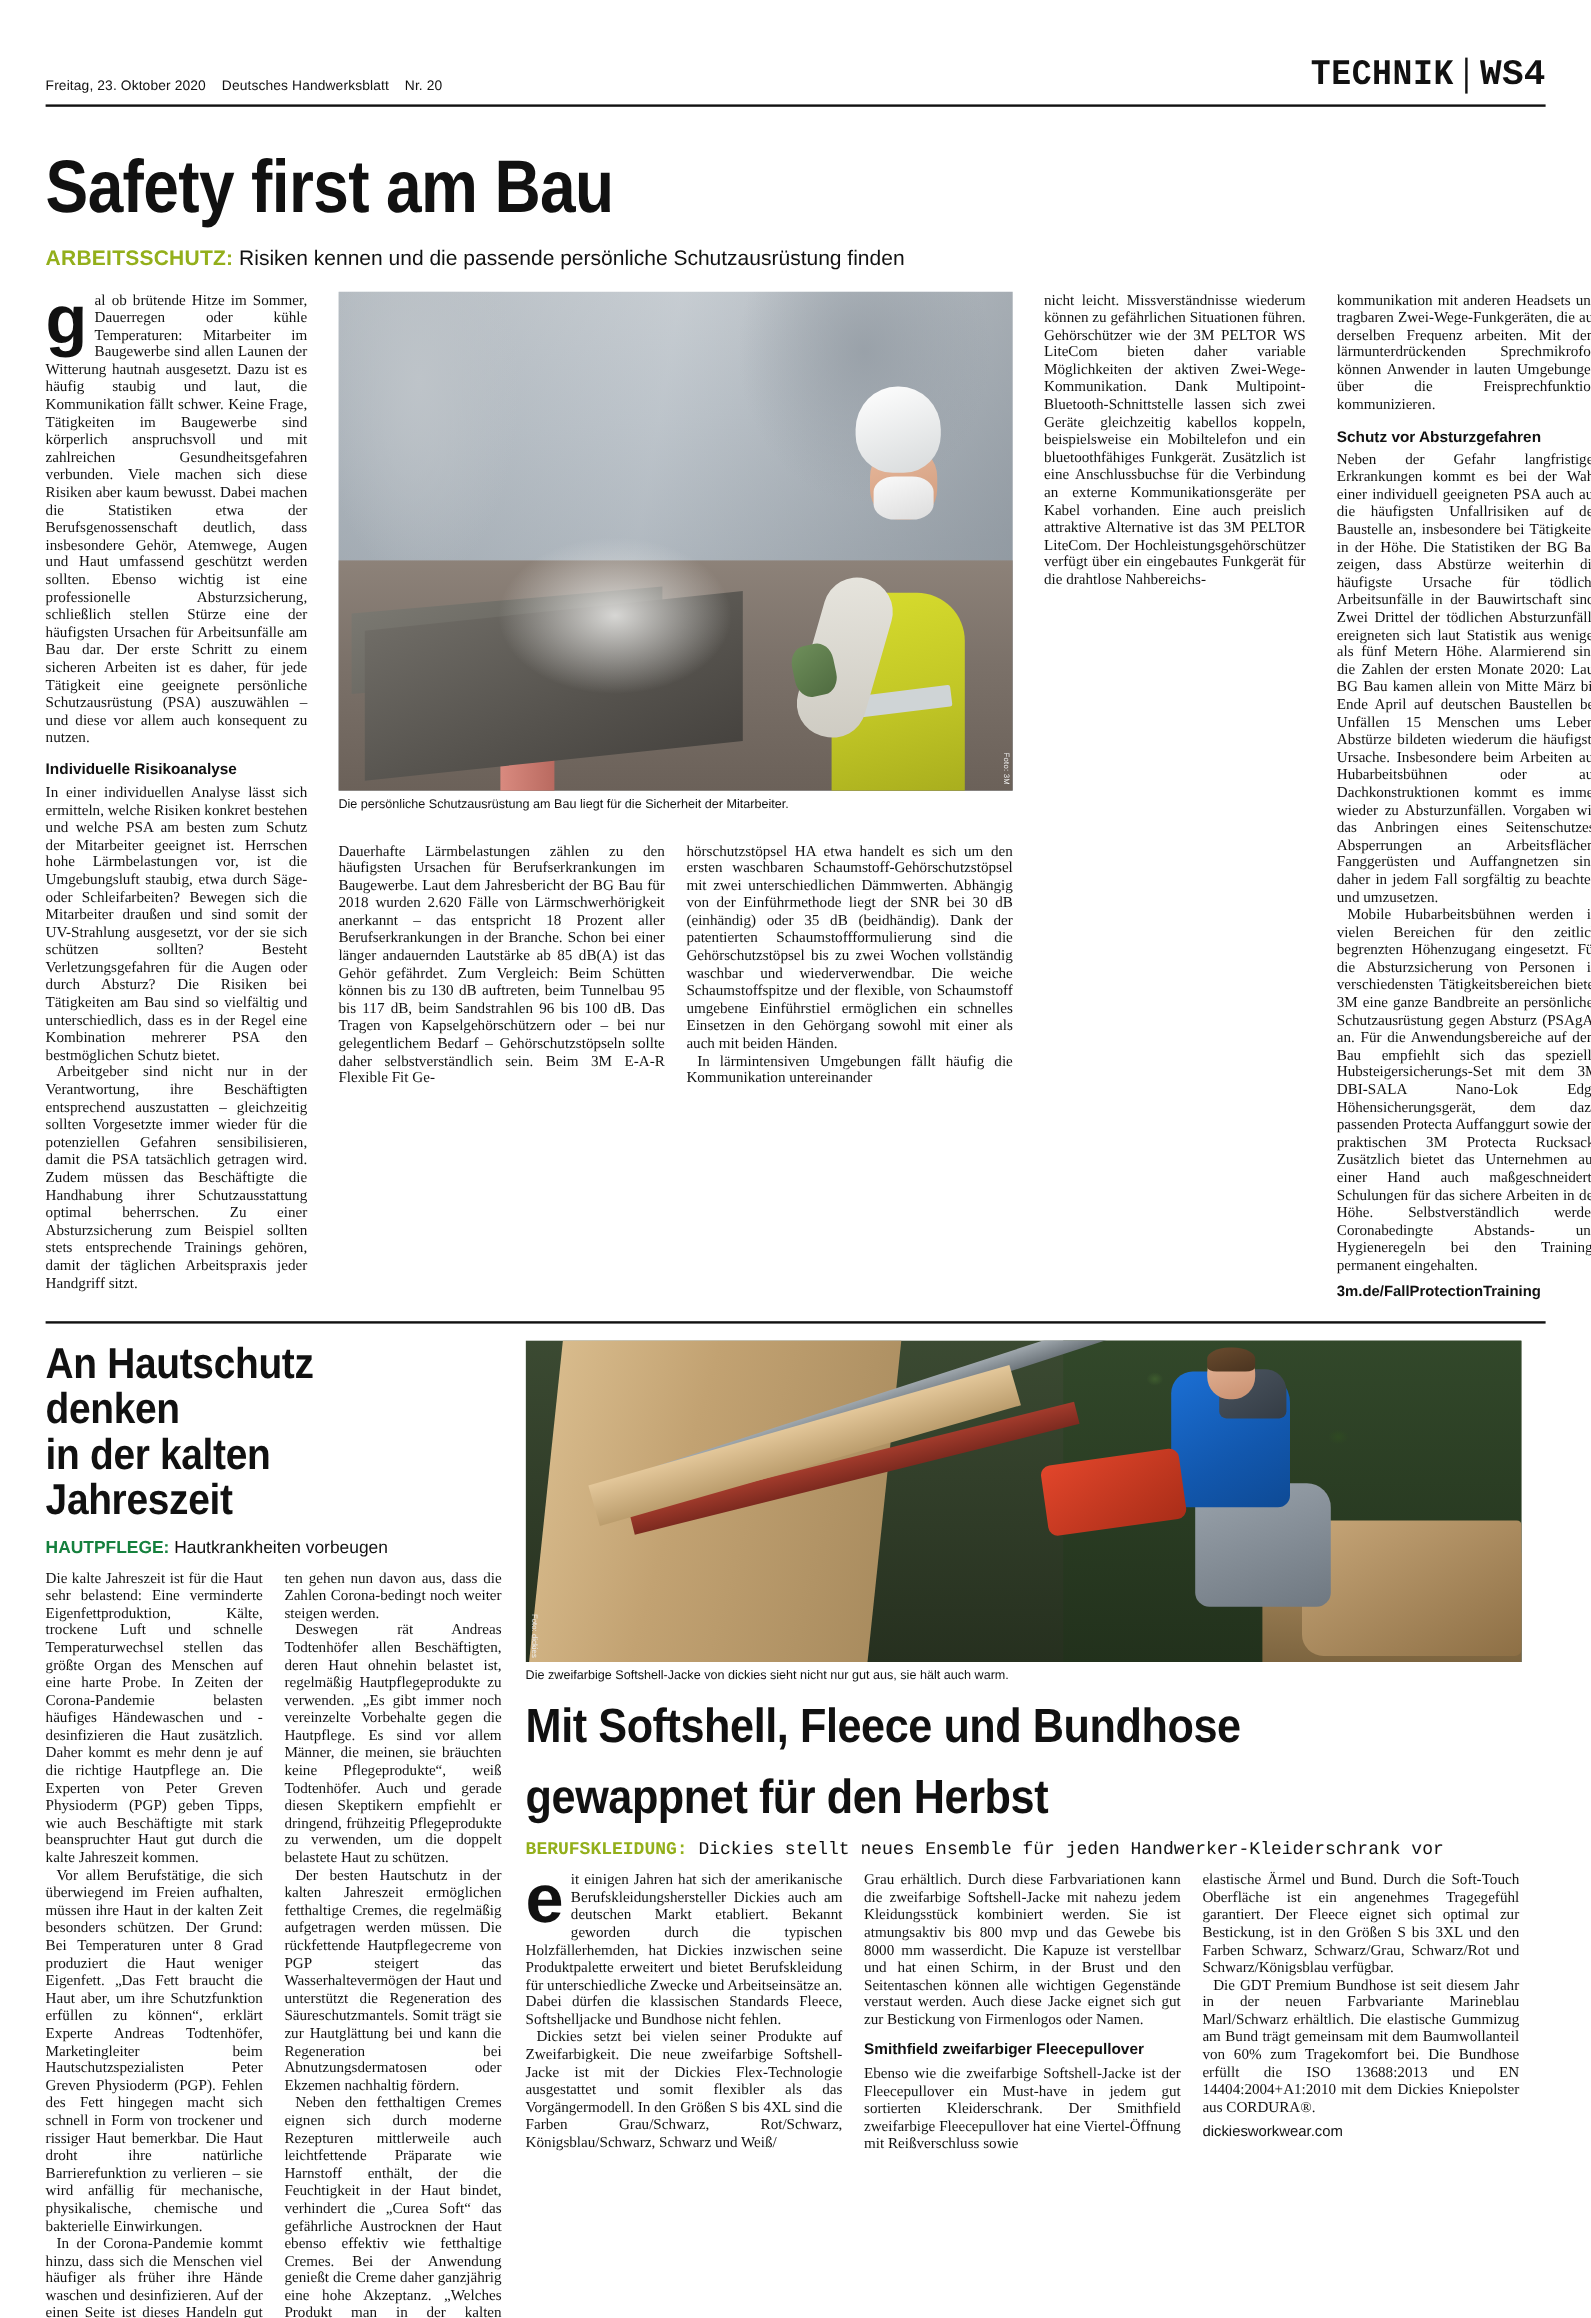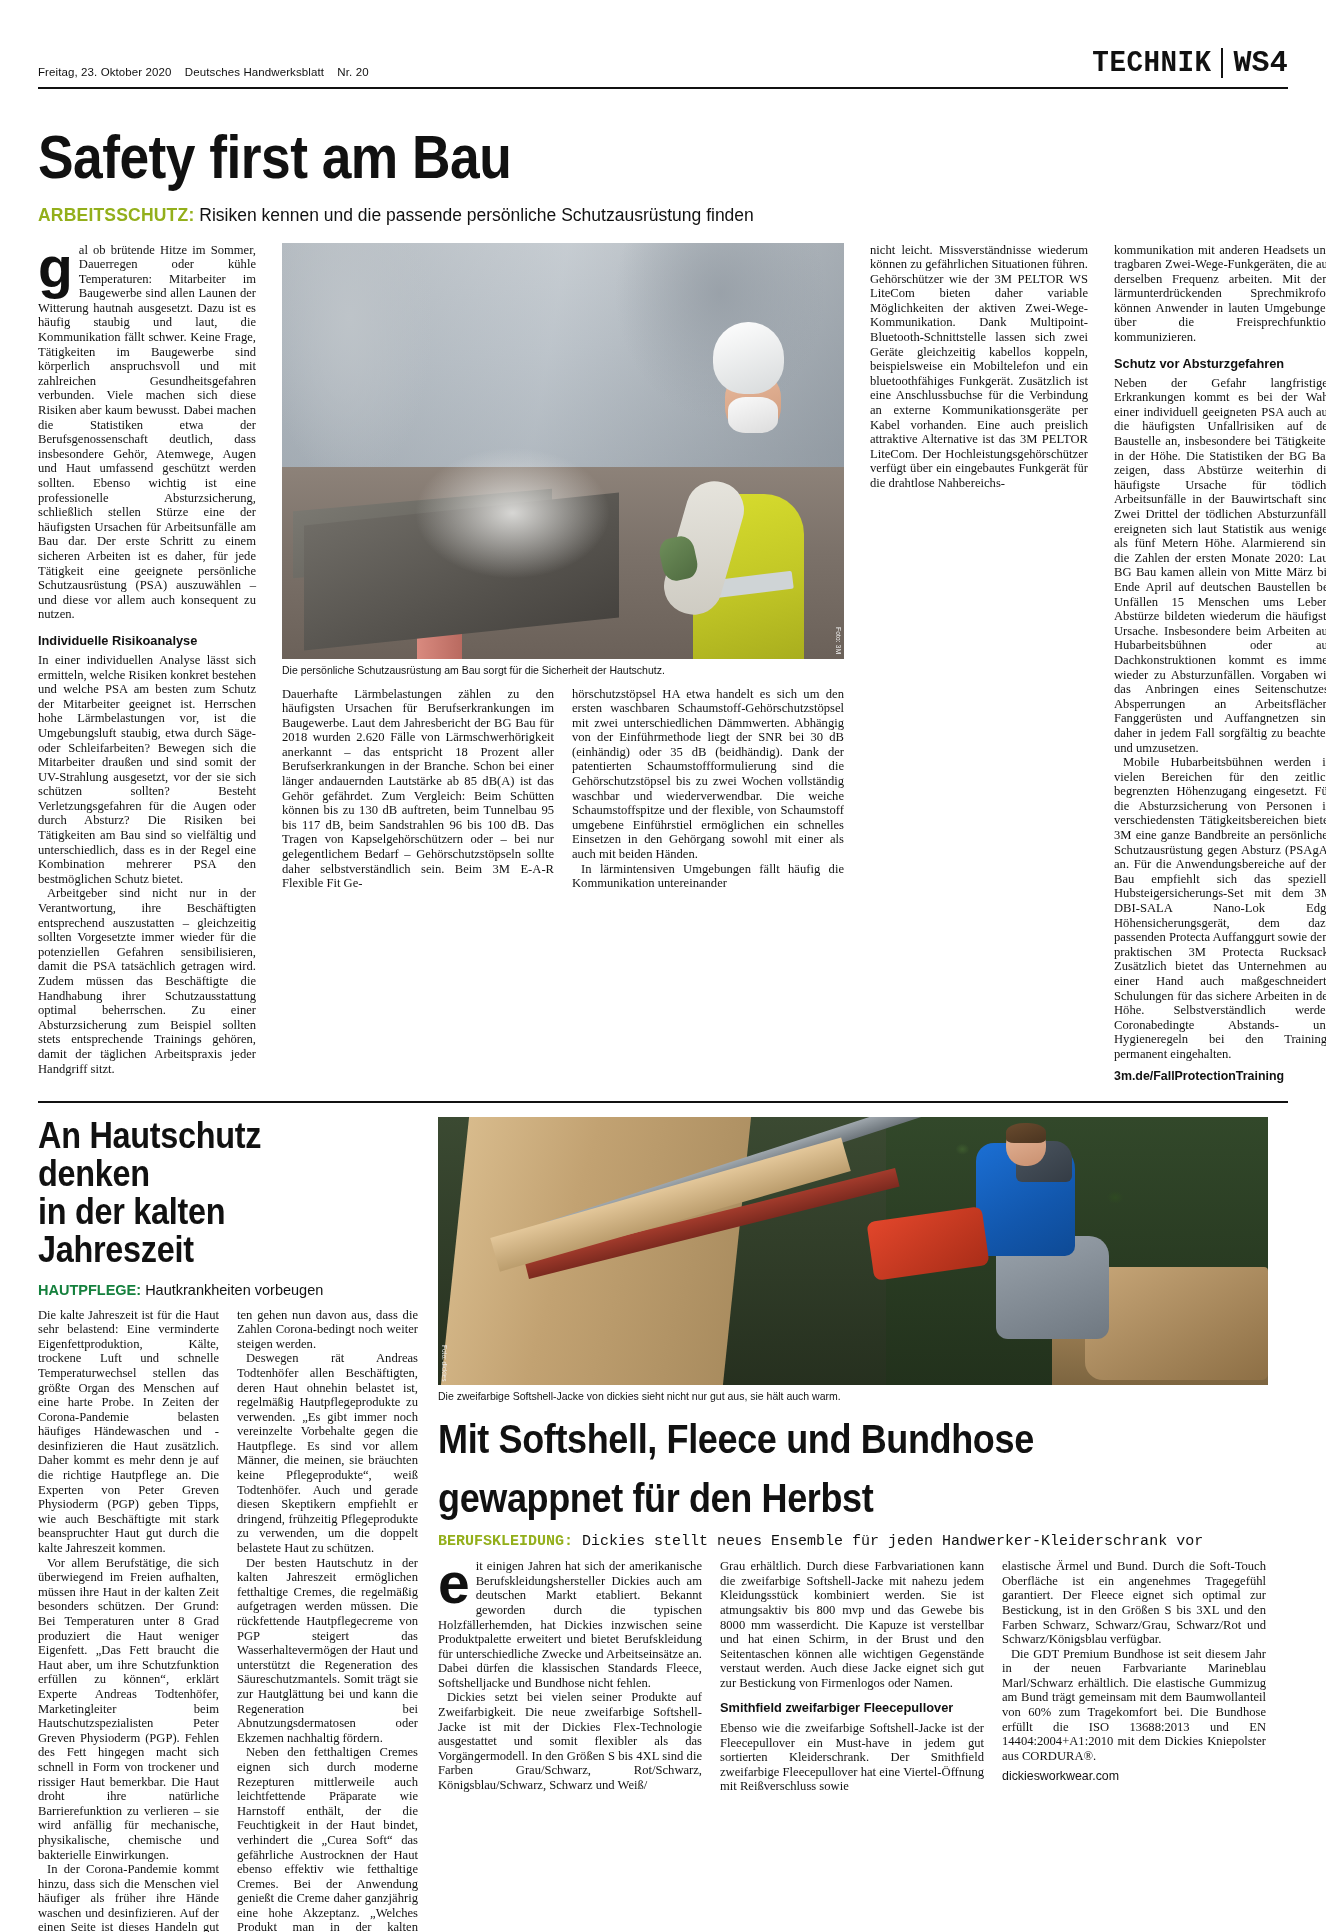--- a/index.html
+++ b/index.html
@@ -230,7 +230,7 @@
             </div>
             <div class="credit">Foto: 3M</div>
           </div>
-          <div class="caption">Die persönliche Schutzausrüstung am Bau sorgt für die Sicherheit der Hautschutz.</div>
+          <div class="caption">Die persönliche Schutzausrüstung am Bau liegt für die Sicherheit der Mitarbeiter.</div>
         </div>
 
         <div class="photo-cols">

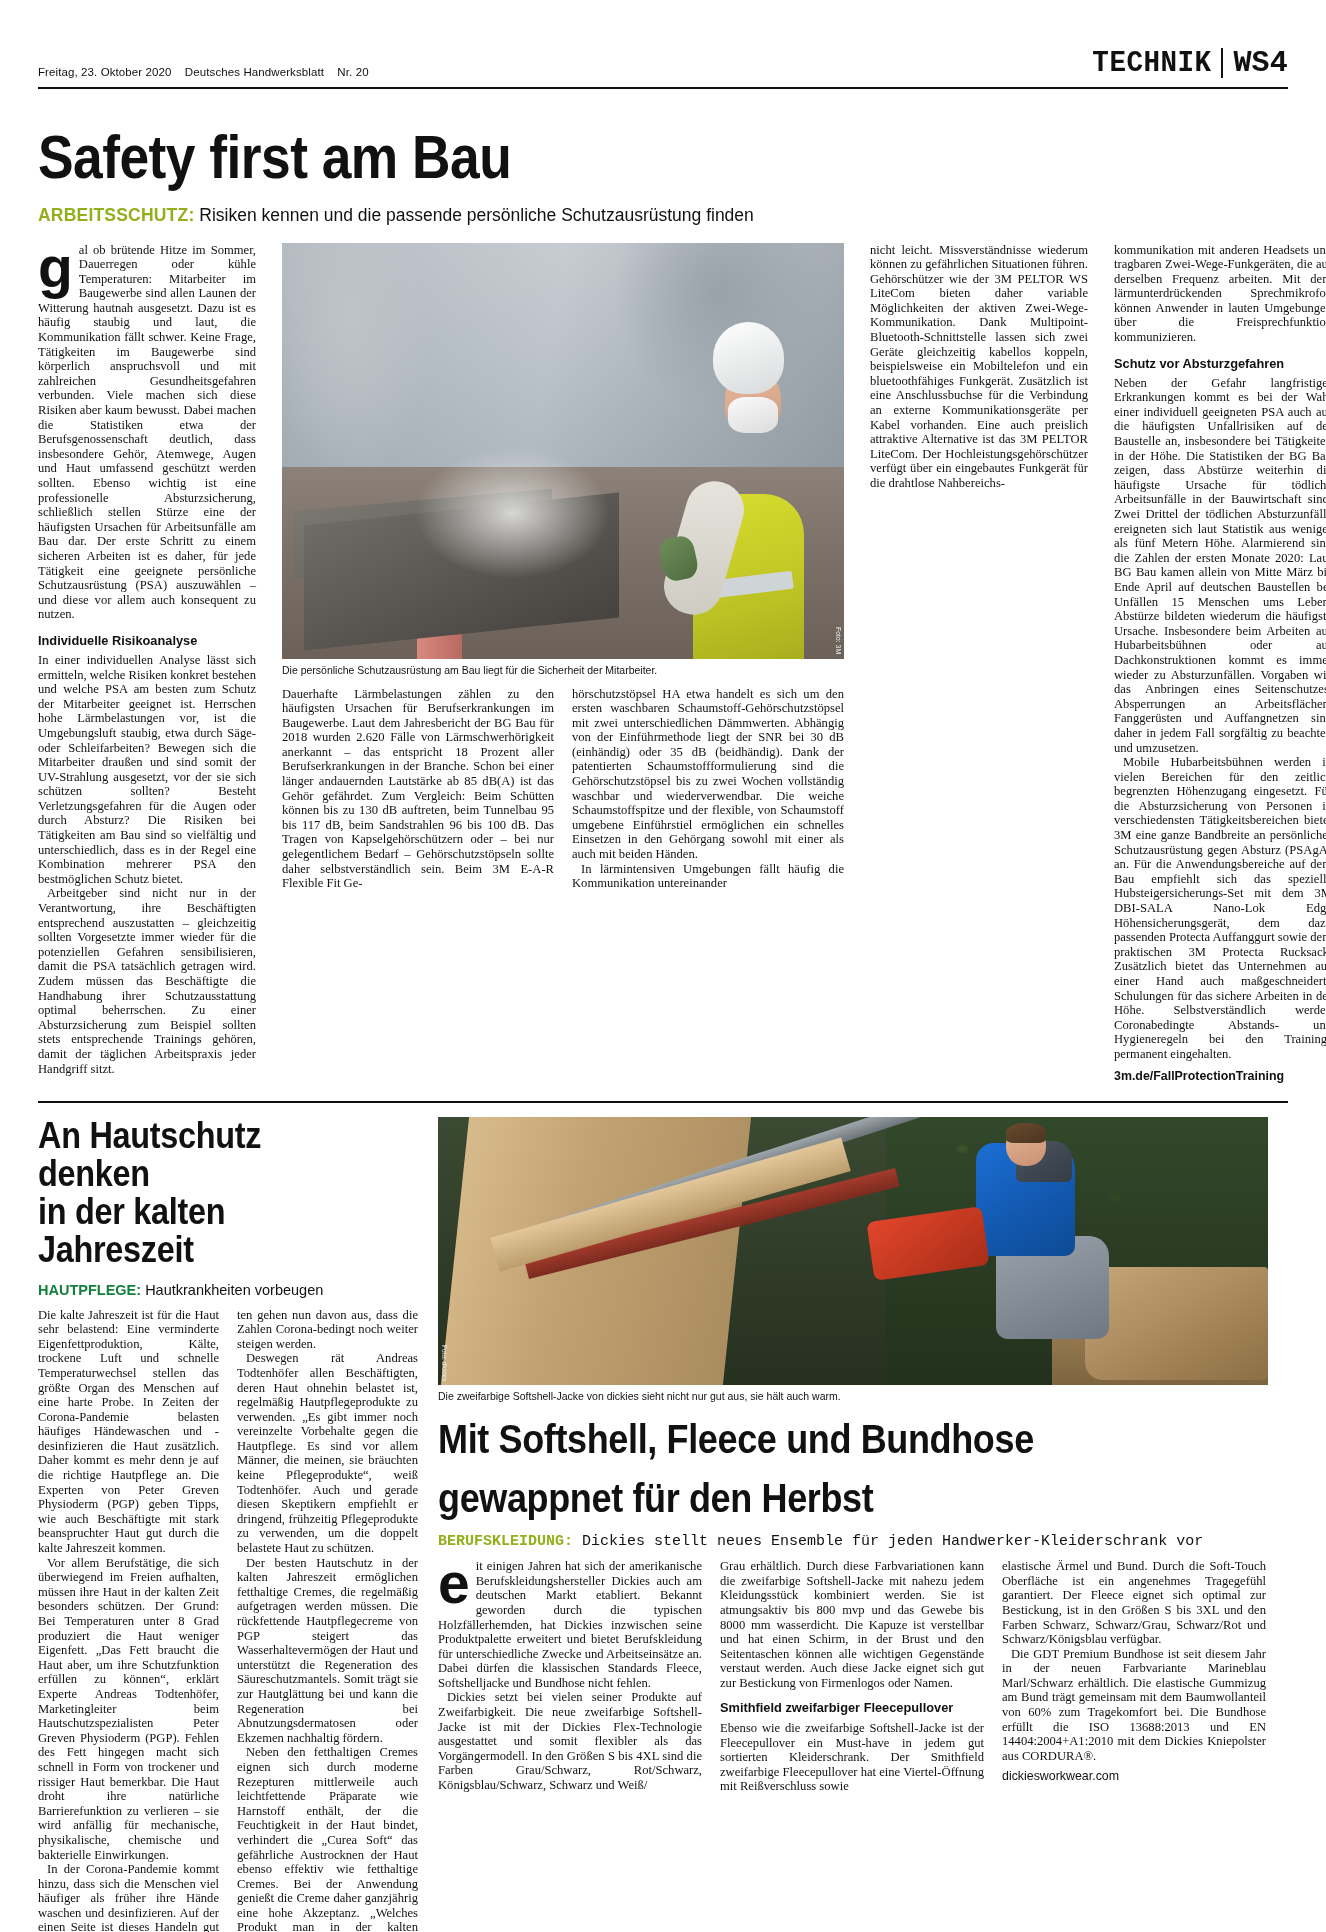--- a/index.html
+++ b/index.html
@@ -66,7 +66,7 @@
             letter-spacing:.2px; }
   .caption { font-family:"Liberation Sans", sans-serif; font-size:10.5px; color:#111;
              margin-top:5px; line-height:12px; }
-  .photo-cols { display:flex; gap:18px; margin-top:11px; }
+  .photo-cols { display:flex; gap:18px; margin-top:26px; }
   .photo-cols .col { width:272px; flex:0 0 272px; }
   .rule-sec  { height:2.2px; background:#111; margin:18px 0 0 0; }
 

